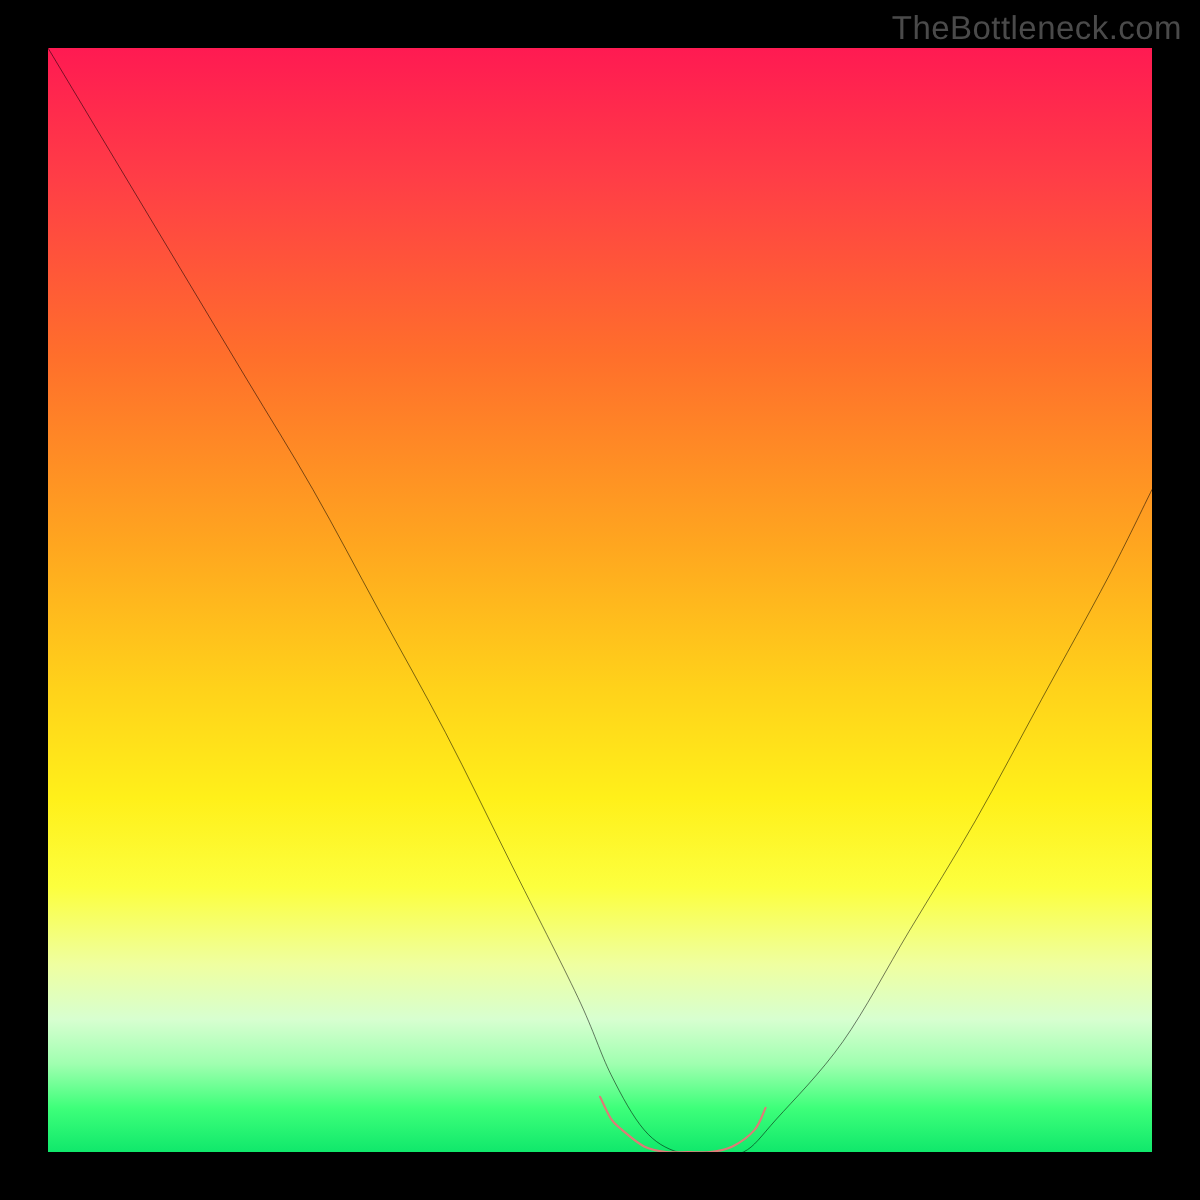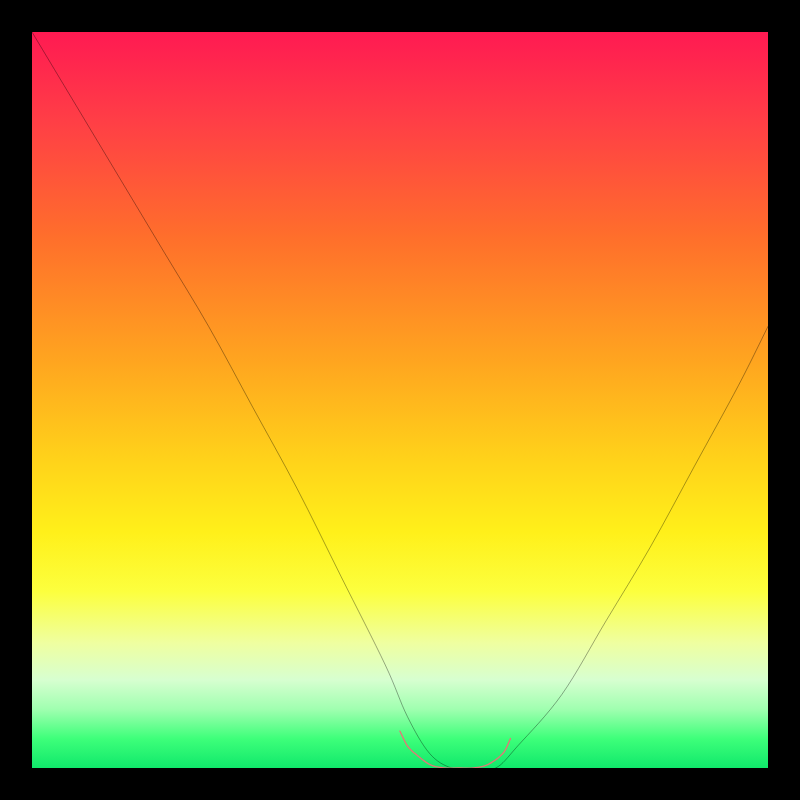--- a/index.html
+++ b/index.html
@@ -65,6 +65,7 @@
 <body>
 
 <div class="frame">
+  <div class="watermark">TheBottleneck.com</div>
   <div class="plot-area">
     <div class="gradient-bg"></div>
     <svg class="curve" viewBox="0 0 100 100" preserveAspectRatio="none">

